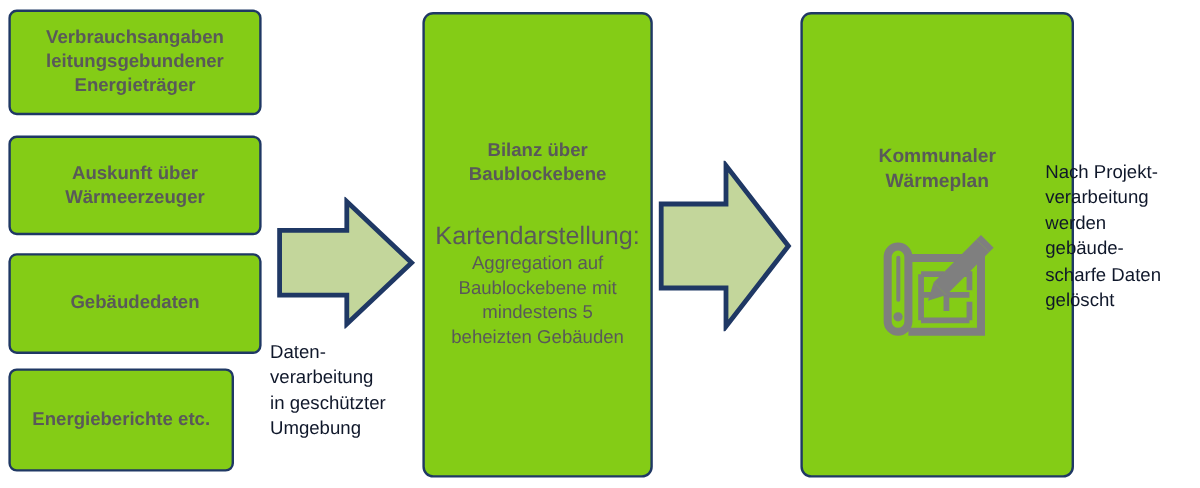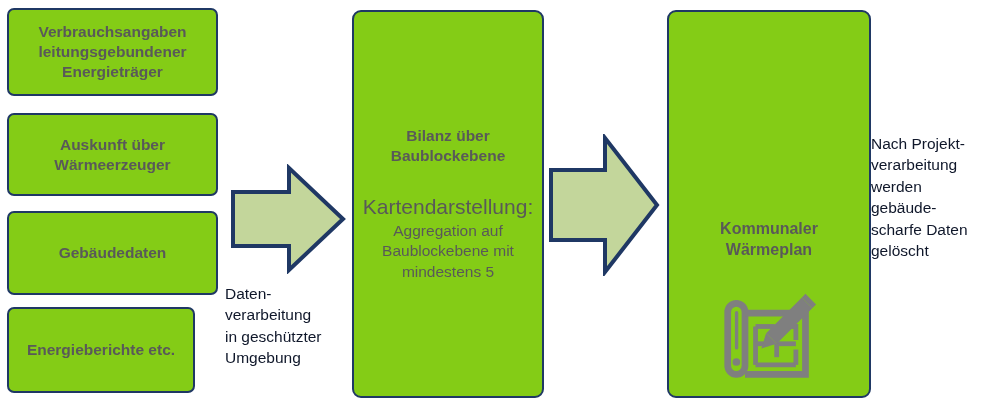--- a/index.html
+++ b/index.html
@@ -64,10 +64,10 @@
 
   
   #box-right{
-    left:667px; top:10px; width:204px; height:388px;
+    left:667px; top:10px; width:228px; height:388px;
     border-radius:9px;
     flex-direction:column;
-    justify-content:flex-end;
+    justify-content:center;
     padding:10px 12px;
   }
   .right-title{

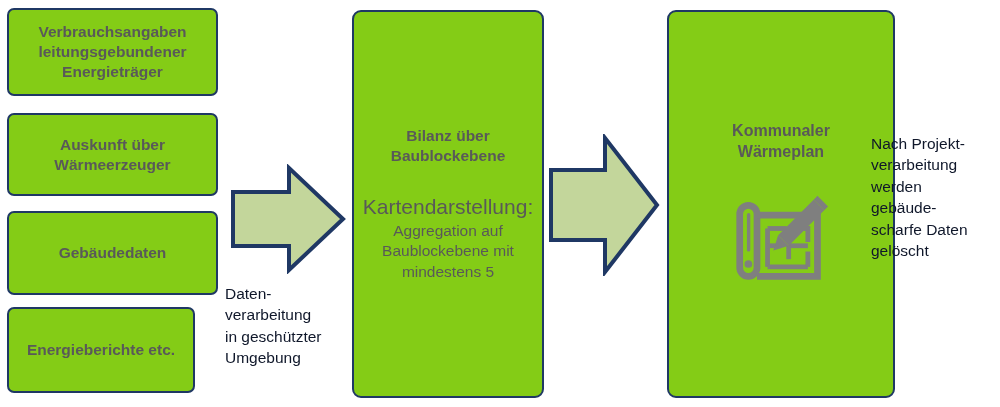--- a/index.html
+++ b/index.html
@@ -148,6 +148,7 @@
       <span>Aggregation auf</span><br>
       <span>Baublockebene mit</span><br>
       <span>mindestens 5</span><br>
+      <span>beheizten Gebäuden</span>
     </div>
   </div>
 

